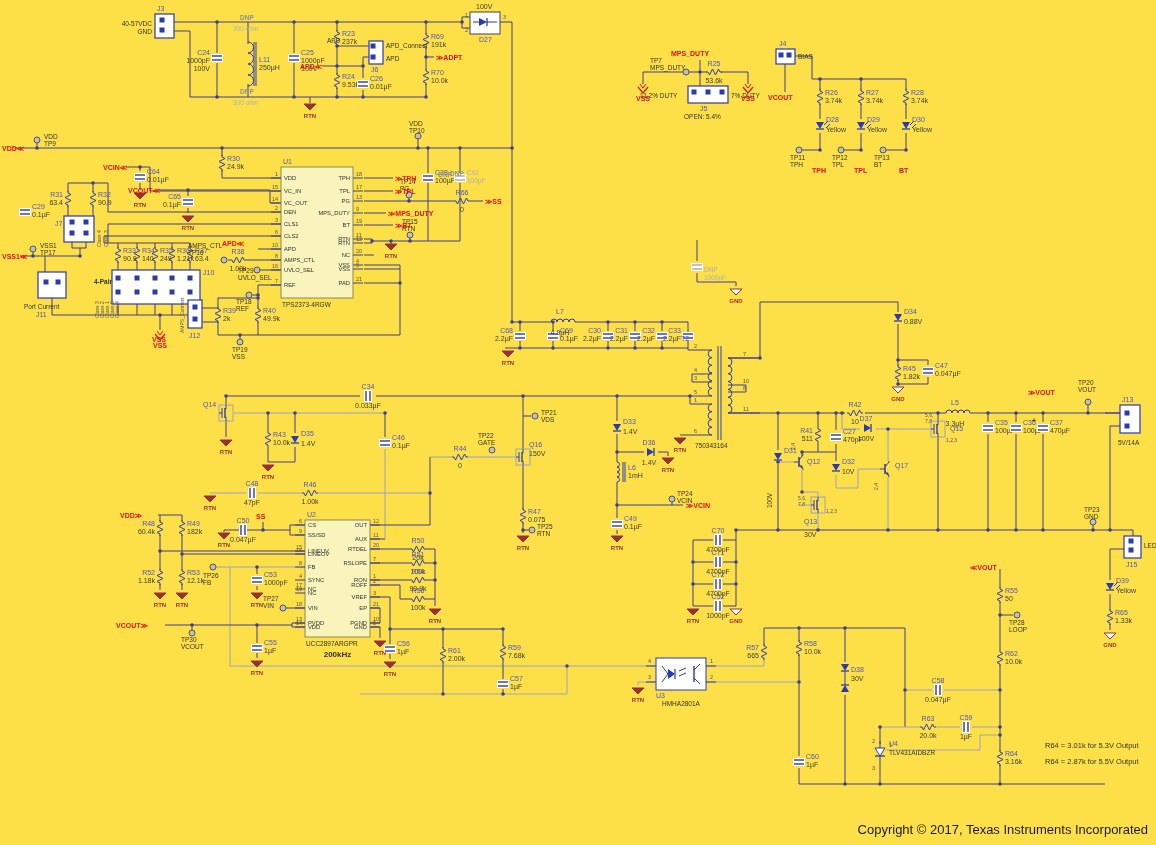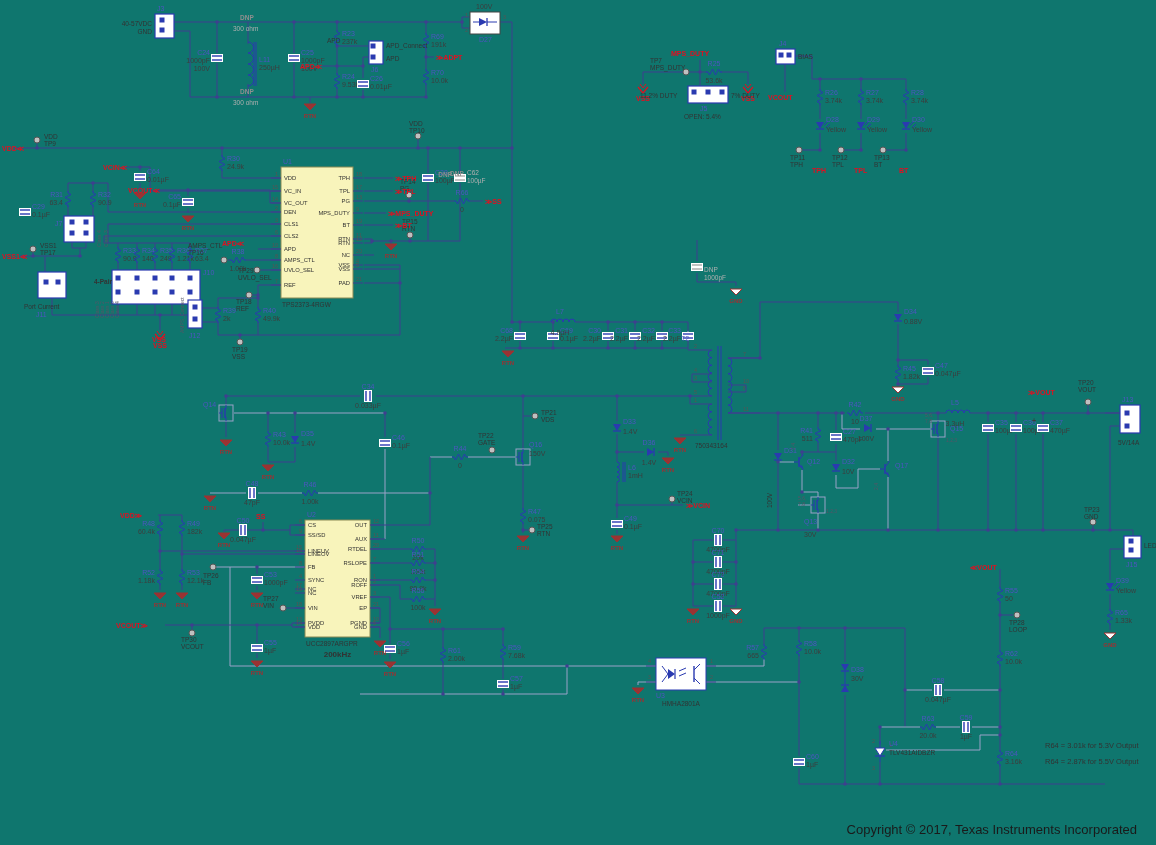--- a/index.html
+++ b/index.html
@@ -3,7 +3,7 @@
 <meta charset="utf-8">
 <style>
   html,body{margin:0;padding:0;background:#fff;}
-  .canvas{position:relative;width:1156px;height:845px;background:#0f766e;overflow:hidden;
+  .canvas{position:relative;width:1156px;height:845px;background:#fde047;overflow:hidden;
           font-family:"Liberation Sans",sans-serif;}
   #schem{position:absolute;left:0;top:0;}
   .copyright{position:absolute;right:19px;top:822px;font-size:13px;color:#1a1a1a;

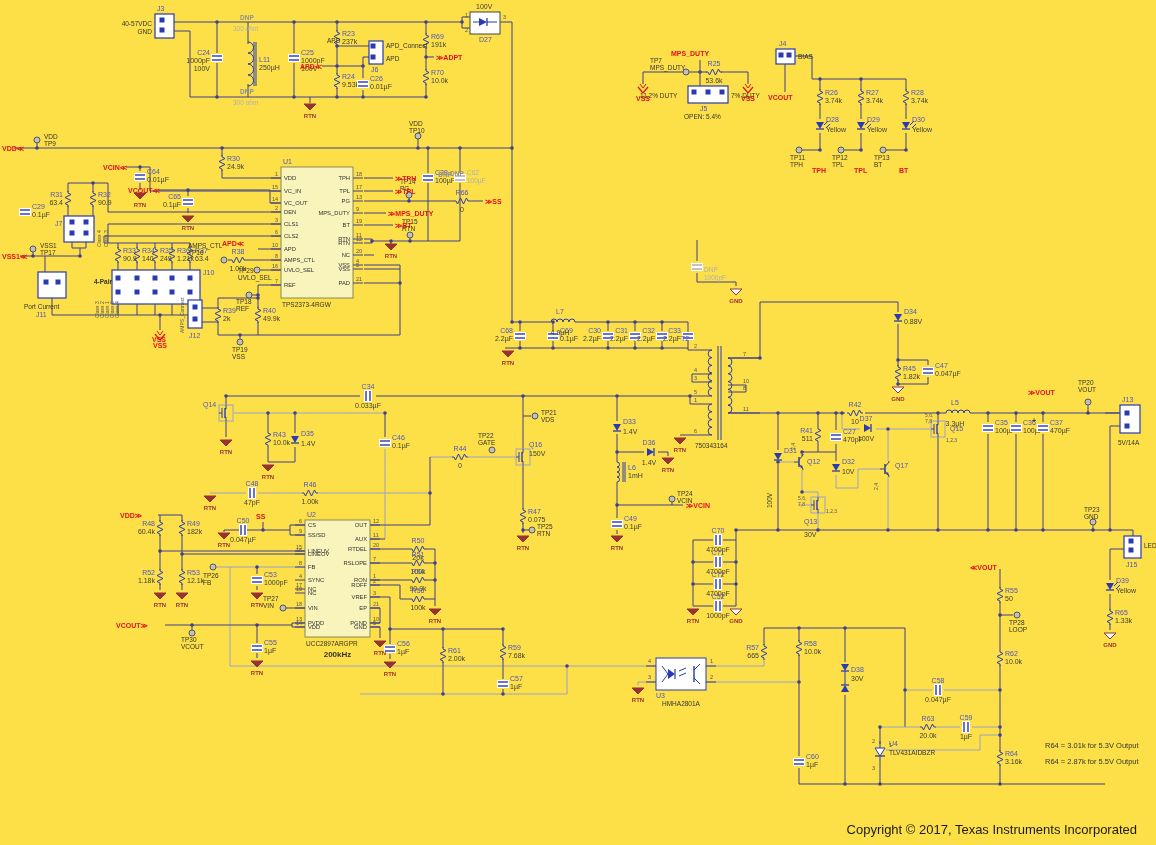--- a/index.html
+++ b/index.html
@@ -6,7 +6,7 @@
   .canvas{position:relative;width:1156px;height:845px;background:#fde047;overflow:hidden;
           font-family:"Liberation Sans",sans-serif;}
   #schem{position:absolute;left:0;top:0;}
-  .copyright{position:absolute;right:19px;top:822px;font-size:13px;color:#1a1a1a;
+  .copyright{position:absolute;right:8px;top:822px;font-size:13px;color:#1a1a1a;
              font-family:"Liberation Sans",sans-serif;}
 </style>
 </head>

